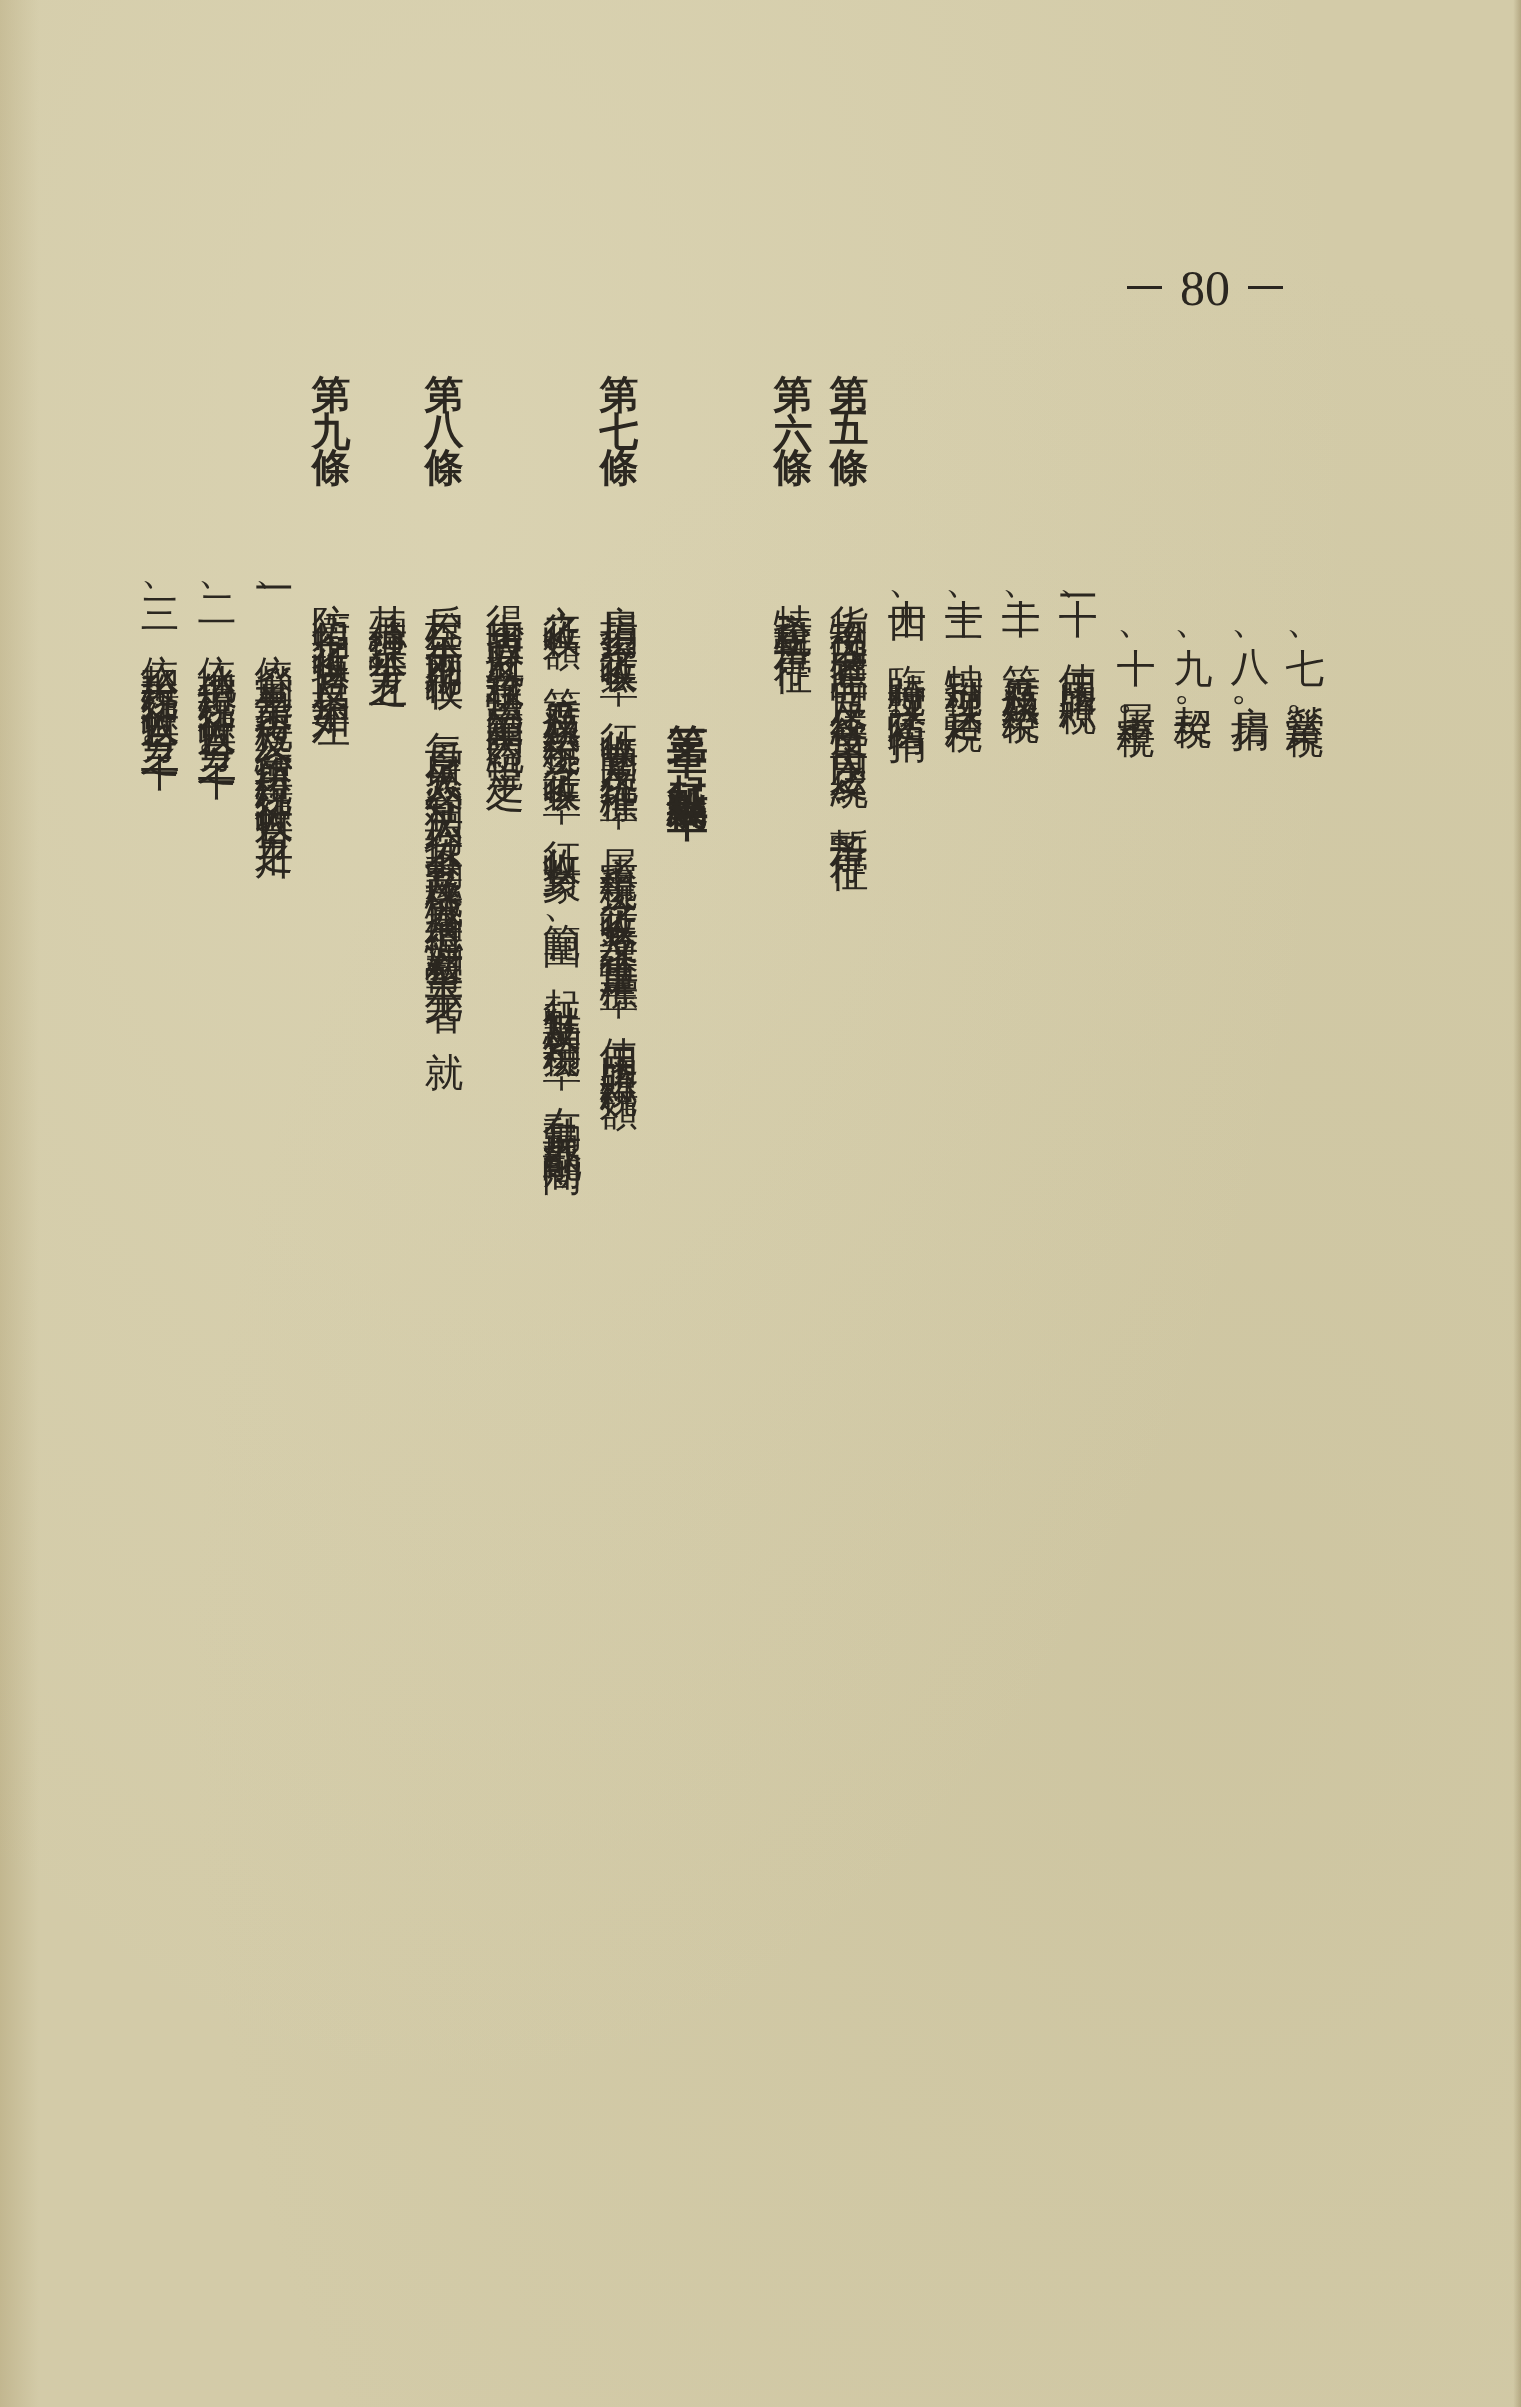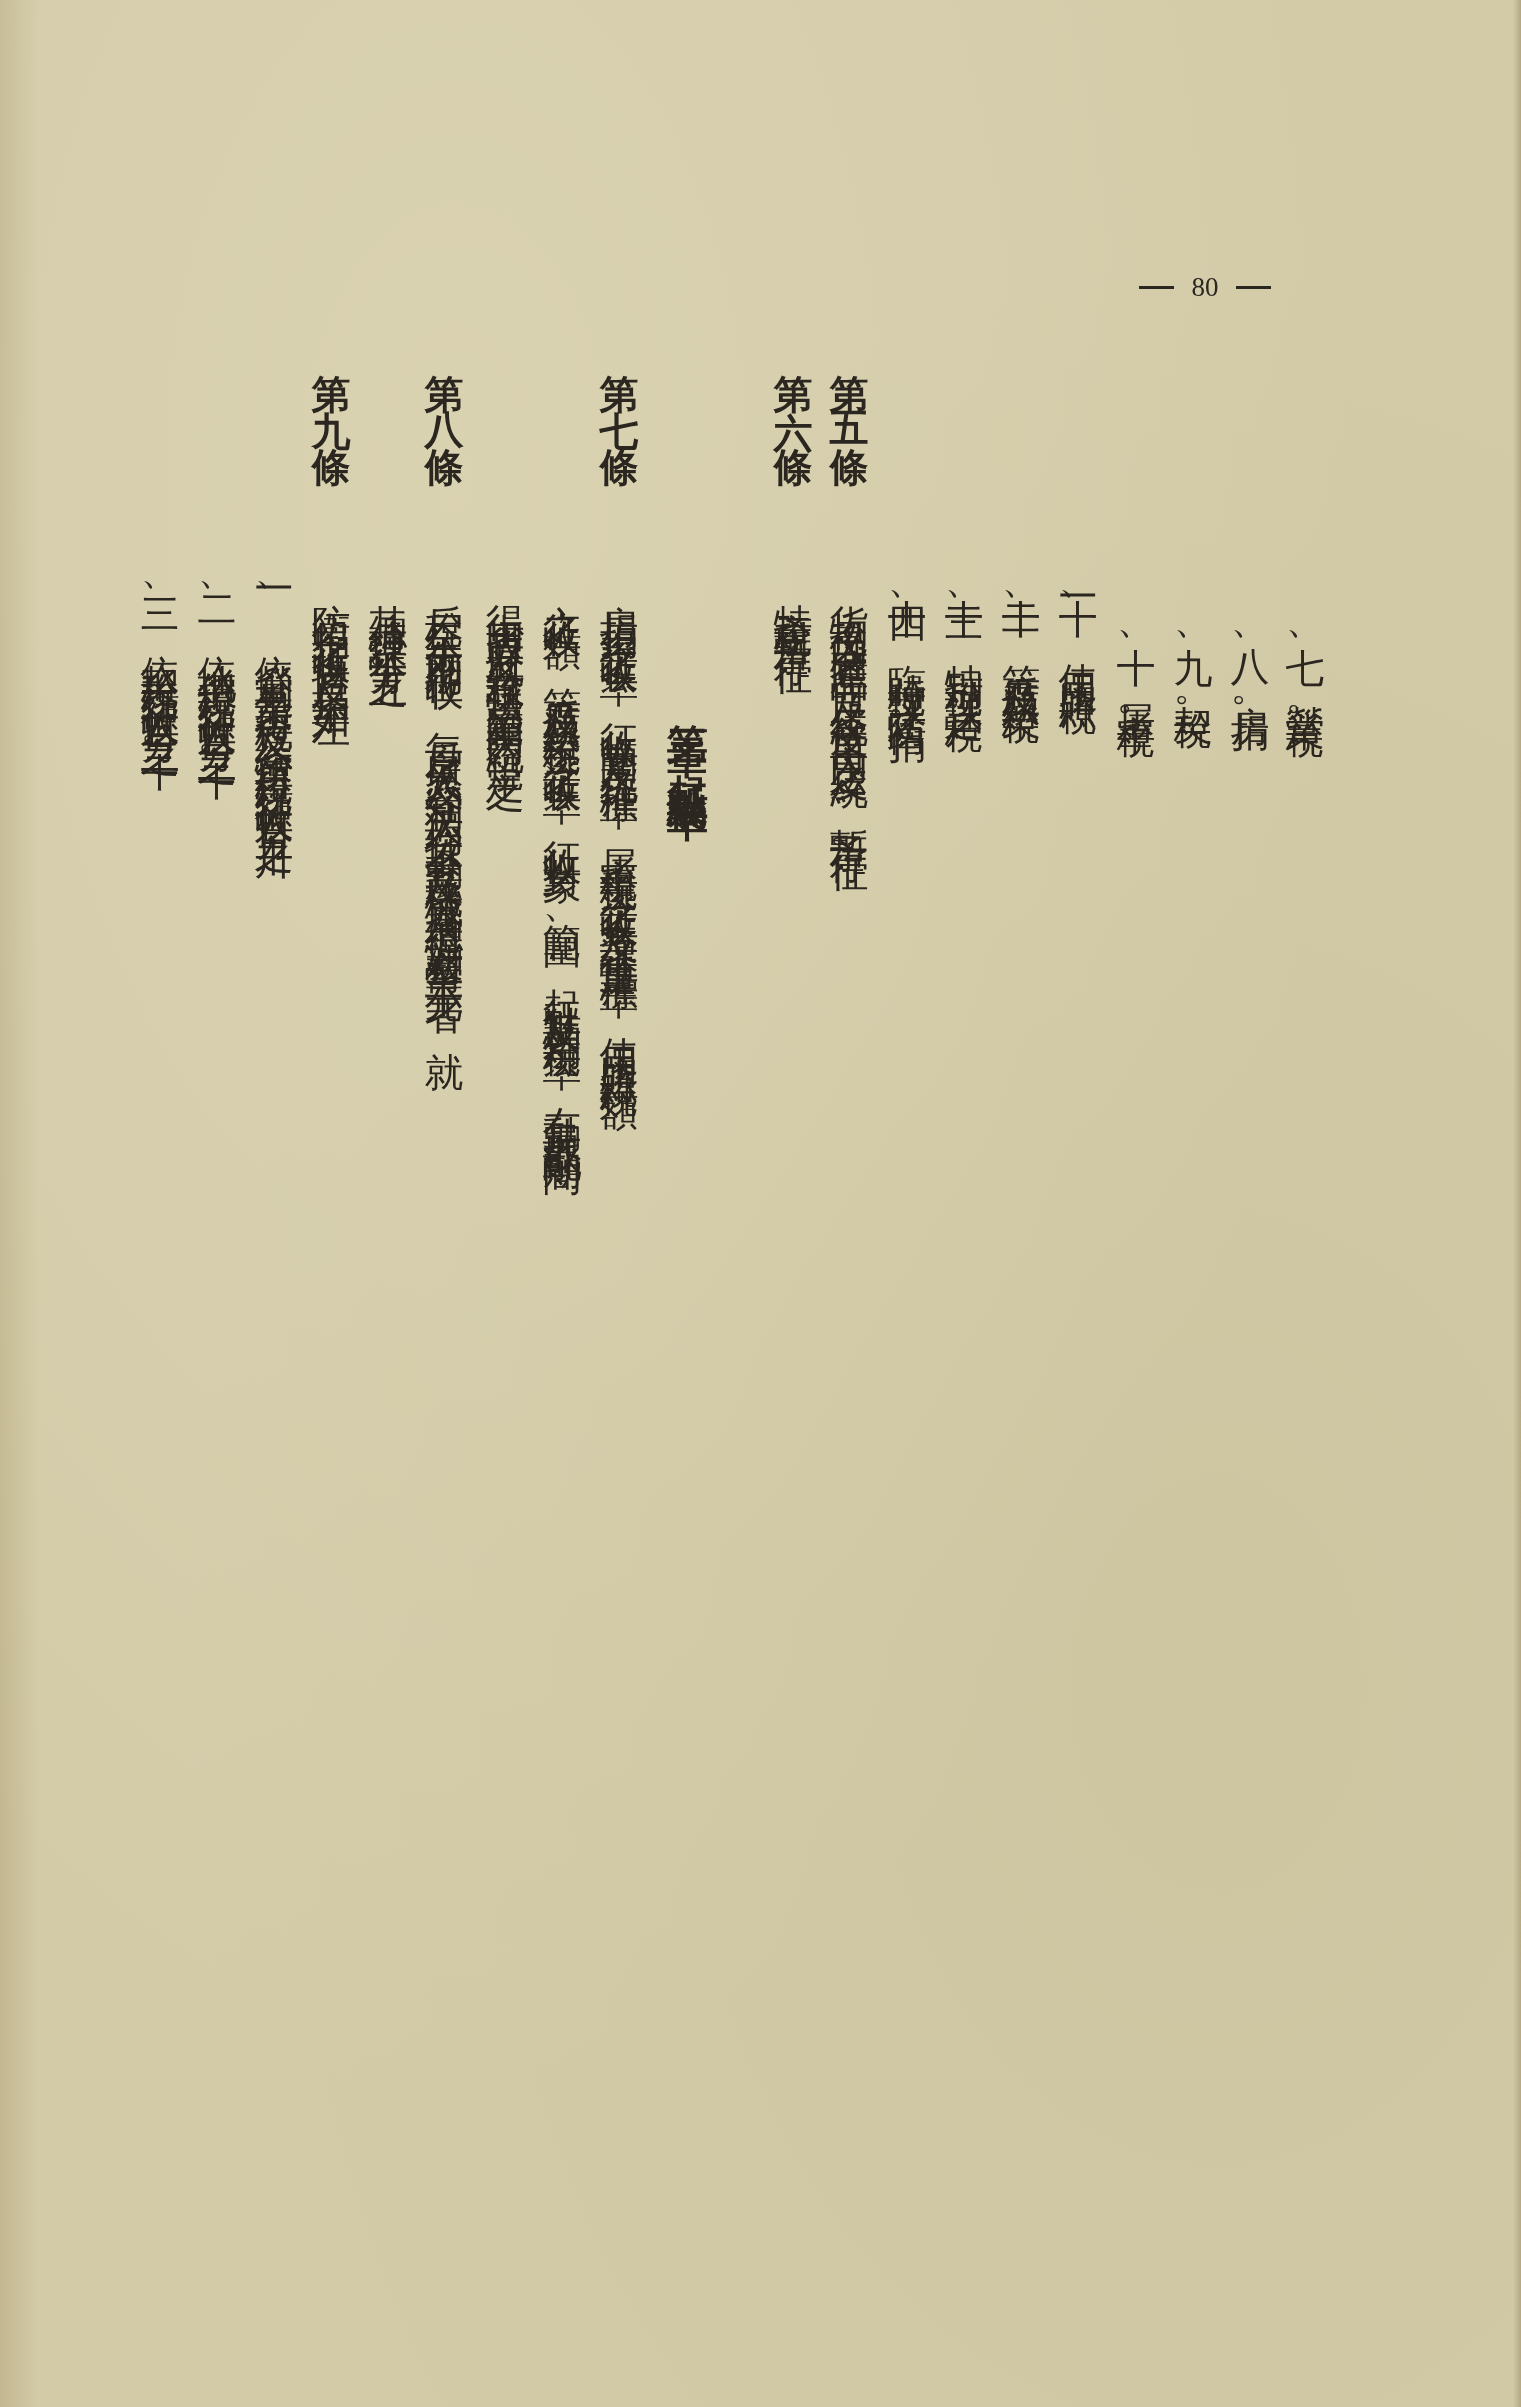--- a/index.html
+++ b/index.html
@@ -18,7 +18,7 @@
   .page-num {
     position:absolute; left:1117px; top:263px; width:176px; height:49px;
     display:flex; align-items:center; justify-content:center; gap:17.6px;
-    font-family:"Liberation Serif","DejaVu Serif",serif; font-size:27px; color:#2a2620;
+    font-family:"Liberation Serif","DejaVu Serif",serif; font-size:50px; color:#2a2620;
   }
   .page-num .dash { display:inline-block; width:35px; height:2.9px; background:#2a2620; }
   .col {

